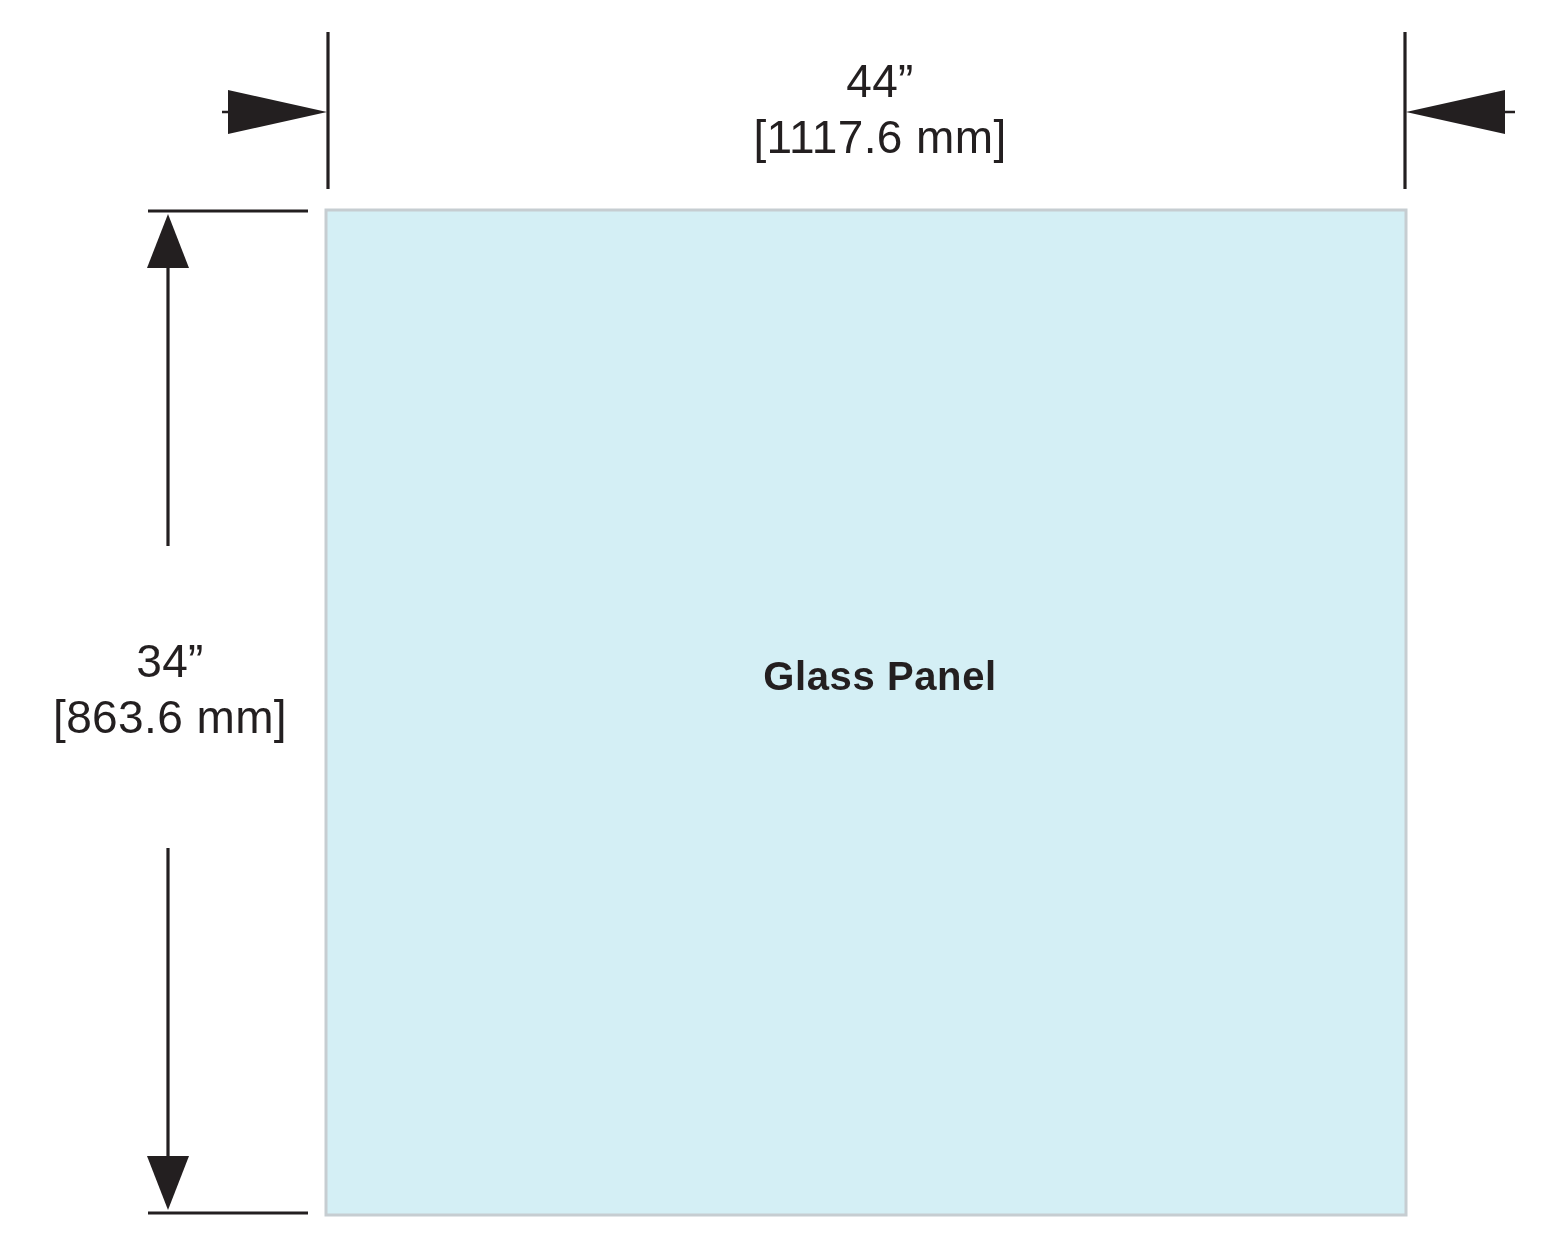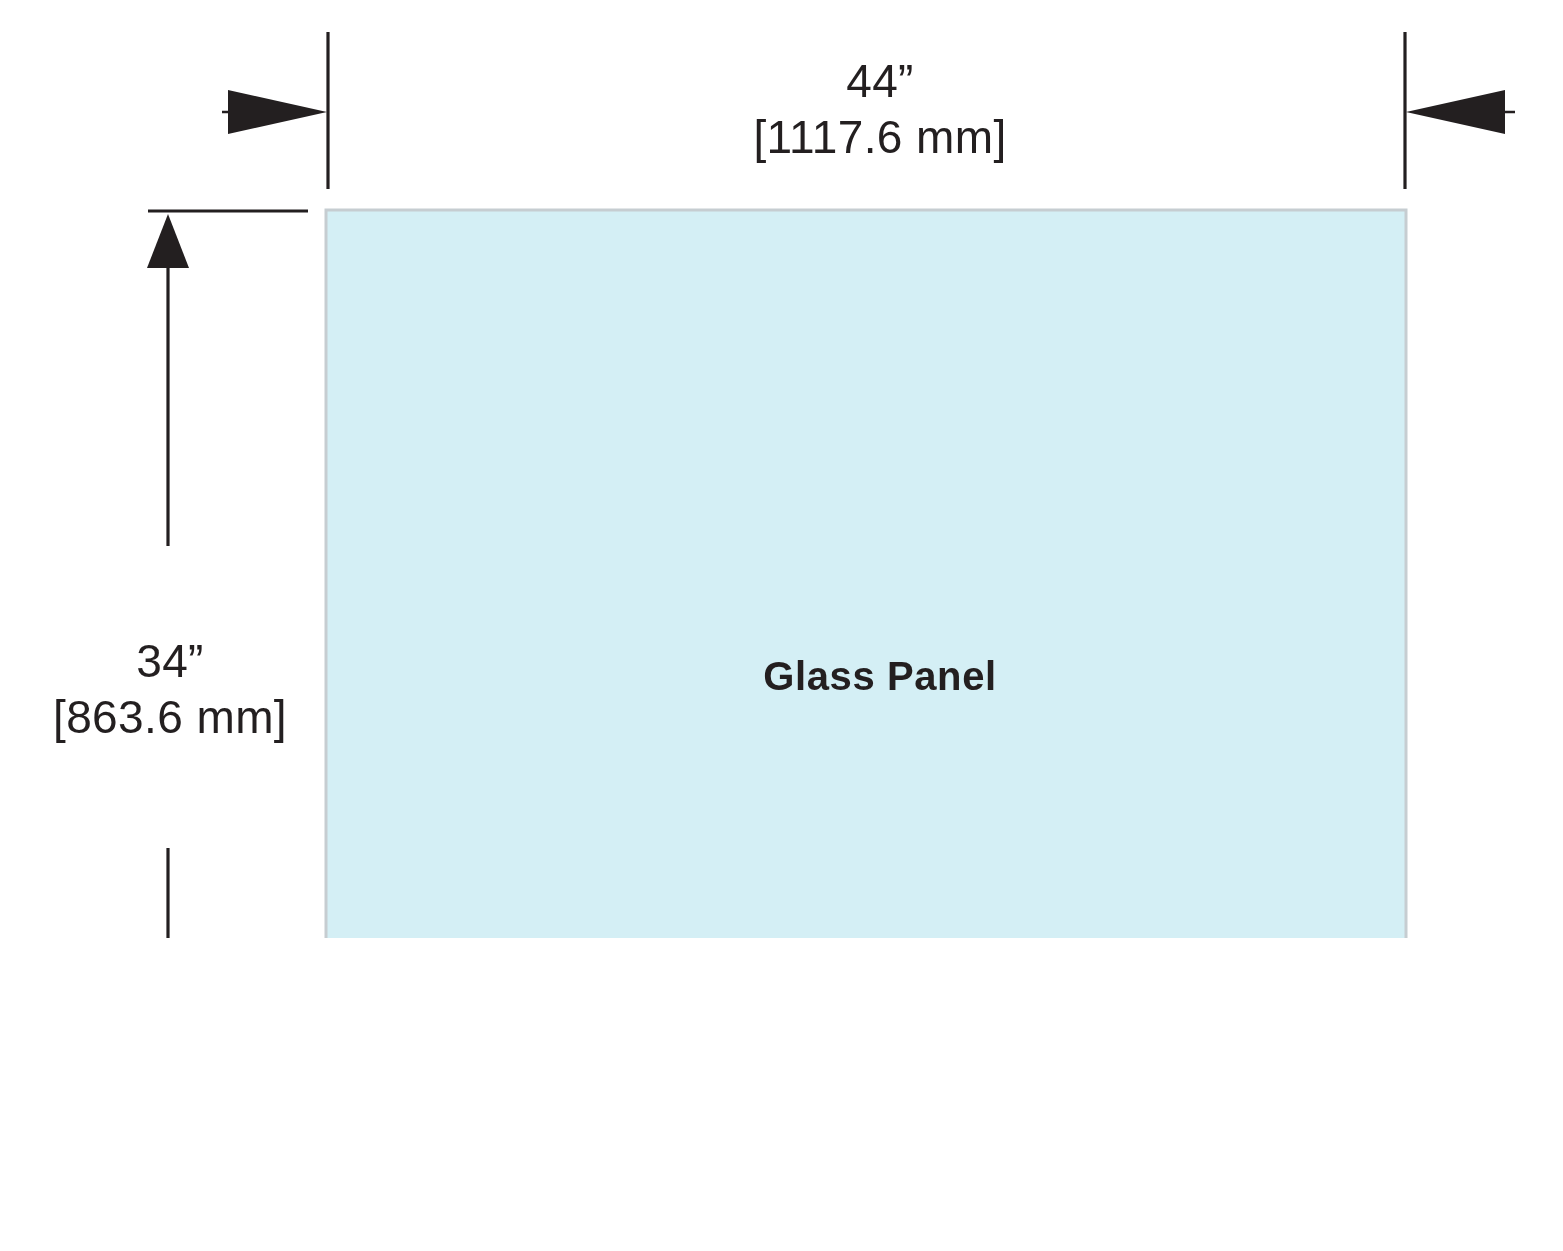--- a/index.html
+++ b/index.html
@@ -15,7 +15,7 @@
   #drawing-root {
     position: relative;
     width: 1563px;
-    height: 938px;
+    height: 1251px;
     background: #ffffff;
     overflow: hidden;
   }

